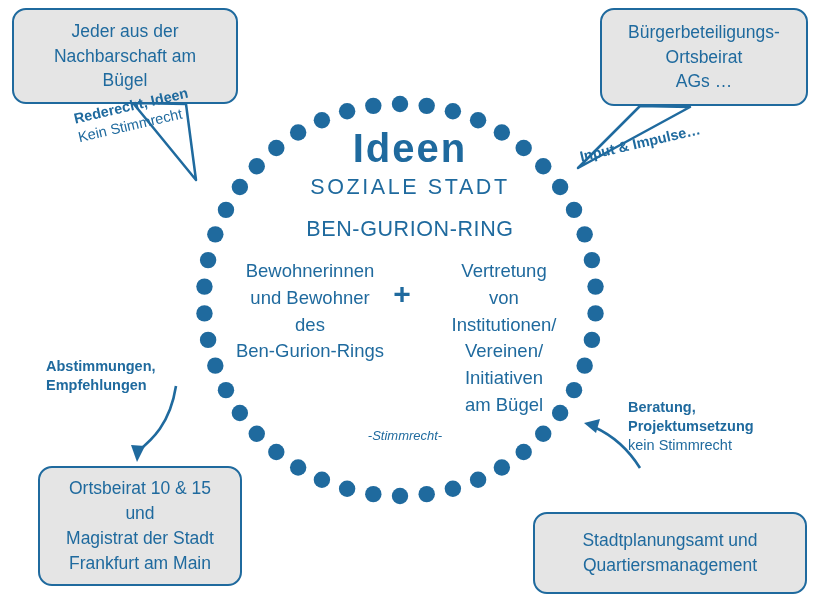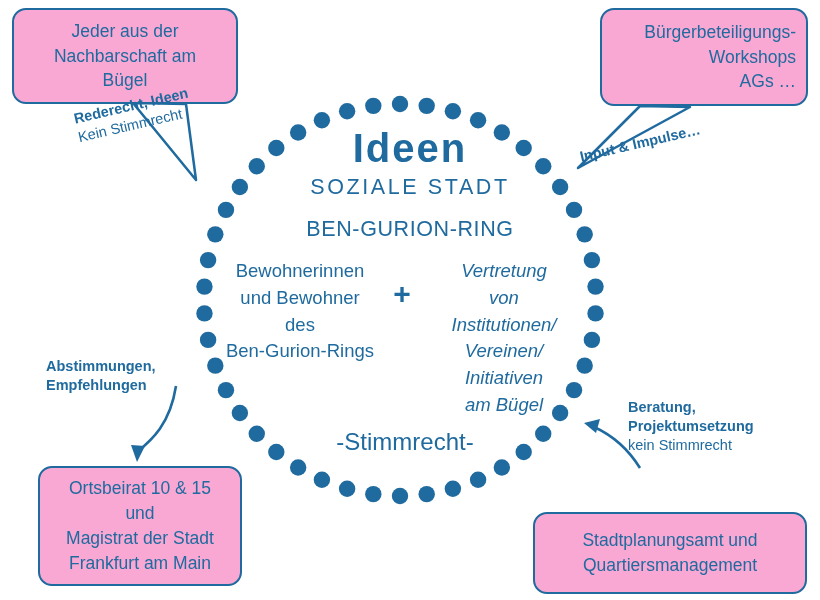--- a/index.html
+++ b/index.html
@@ -30,7 +30,7 @@
     box-sizing: border-box;
     border: 2.5px solid #1f6a9e;
     border-radius: 14px;
-    background: #f9a8d4;
+    background: #e5e5e5;
     color: #1f6a9e;
     display: flex;
     flex-direction: column;

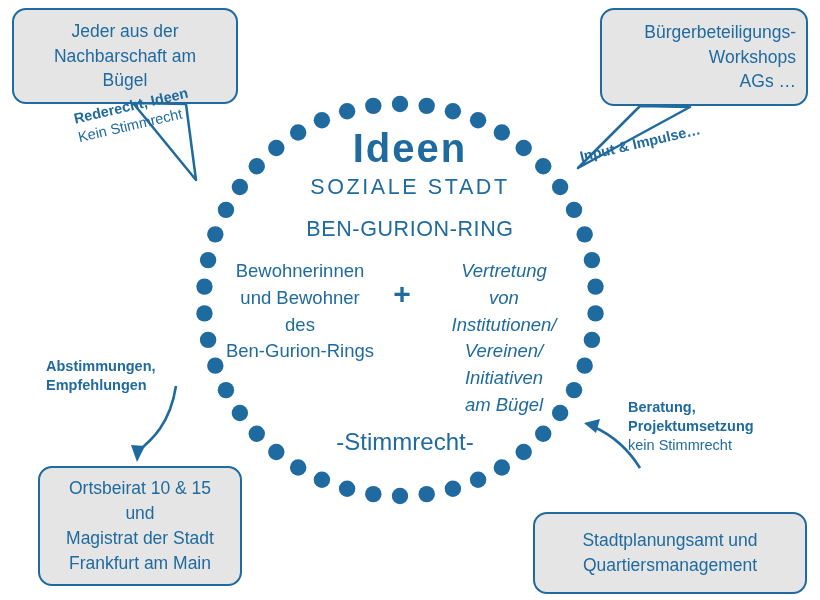--- a/index.html
+++ b/index.html
@@ -222,7 +222,7 @@
     <div>Bügel</div>
   </div>
 
-  <div class="box" id="box-buergerbeteiligung" style="left:600px; top:8px; width:208px; height:98px;align-items:flex-end;">
+  <div class="box" id="box-buergerbeteiligung" style="left:600px; top:8px; width:208px; height:98px;">
     <div>Bürgerbeteiligungs-</div>
     <div>Workshops</div>
     <div>AGs …</div>

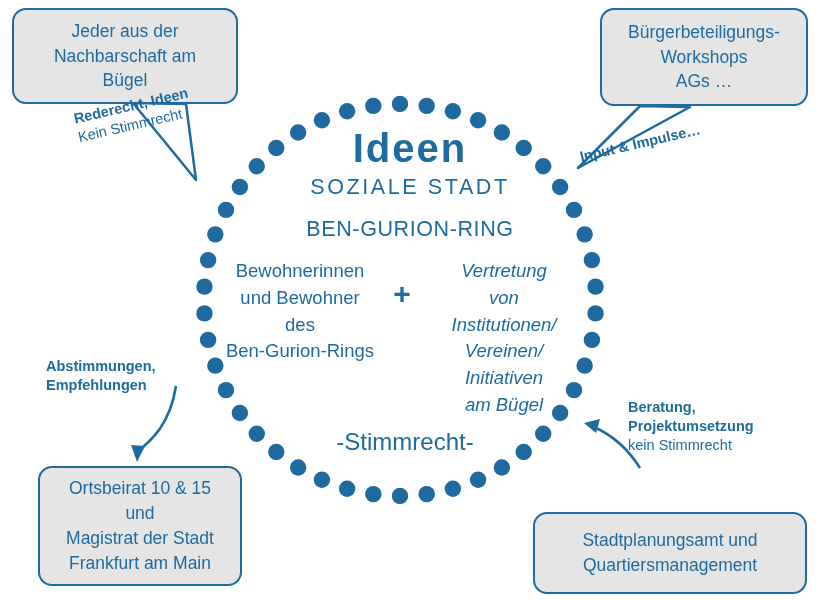--- a/index.html
+++ b/index.html
@@ -224,7 +224,7 @@
 
   <div class="box" id="box-buergerbeteiligung" style="left:600px; top:8px; width:208px; height:98px;">
     <div>Bürgerbeteiligungs-</div>
-    <div>Workshops</div>
+    <div>Ortsbeirat</div>
     <div>AGs …</div>
   </div>
 

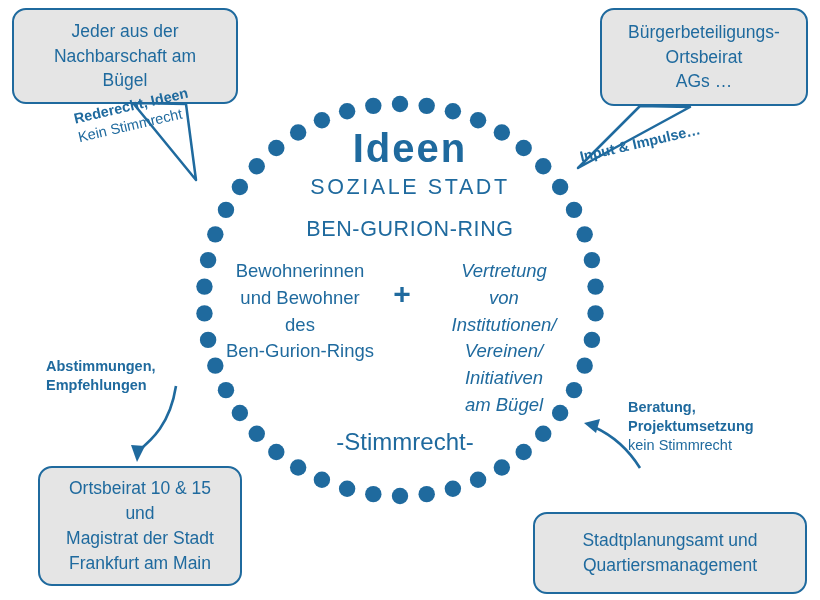--- a/index.html
+++ b/index.html
@@ -71,7 +71,7 @@
     letter-spacing: 0.6px;
   }
   #col-left {
-    left: 210px;
+    left: 220px;
     top: 258px;
     width: 180px;
     font-size: 18.5px;

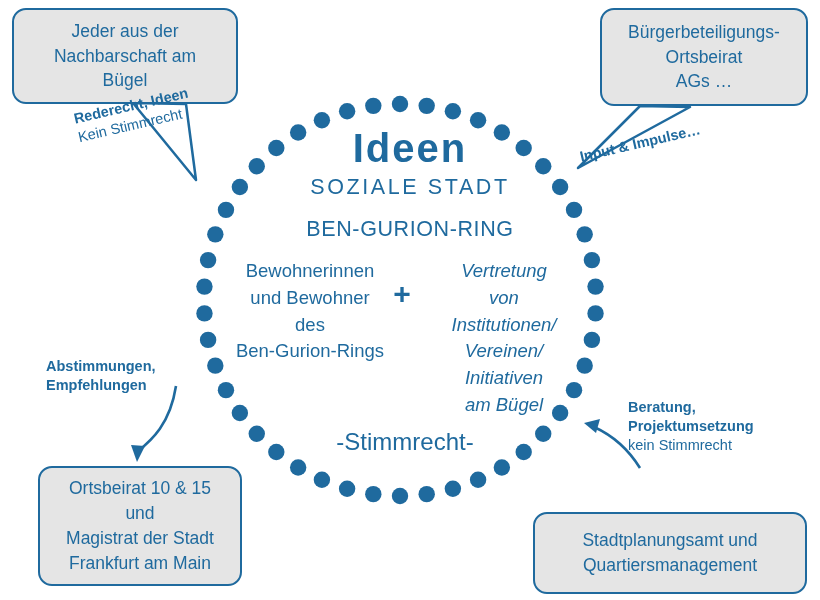--- a/index.html
+++ b/index.html
@@ -83,7 +83,6 @@
     width: 160px;
     font-size: 18.5px;
     line-height: 1.45;
-    font-style: italic;
   }
   #plus-sign {
     left: 385px;

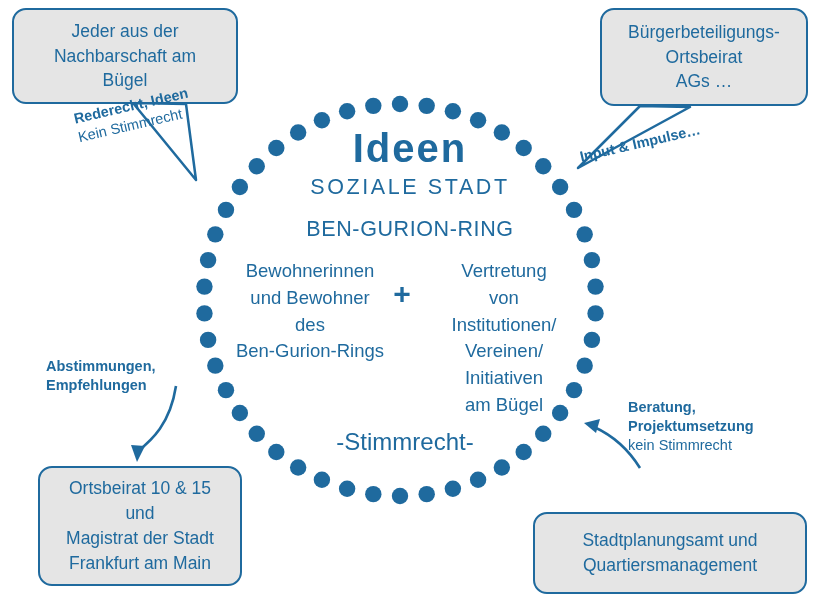--- a/index.html
+++ b/index.html
@@ -95,7 +95,8 @@
     left: 295px;
     top: 428px;
     width: 220px;
-    font-size: 24px;
+    font-size: 13px;
+    font-style: italic;
   }
 
   .edge-label {

